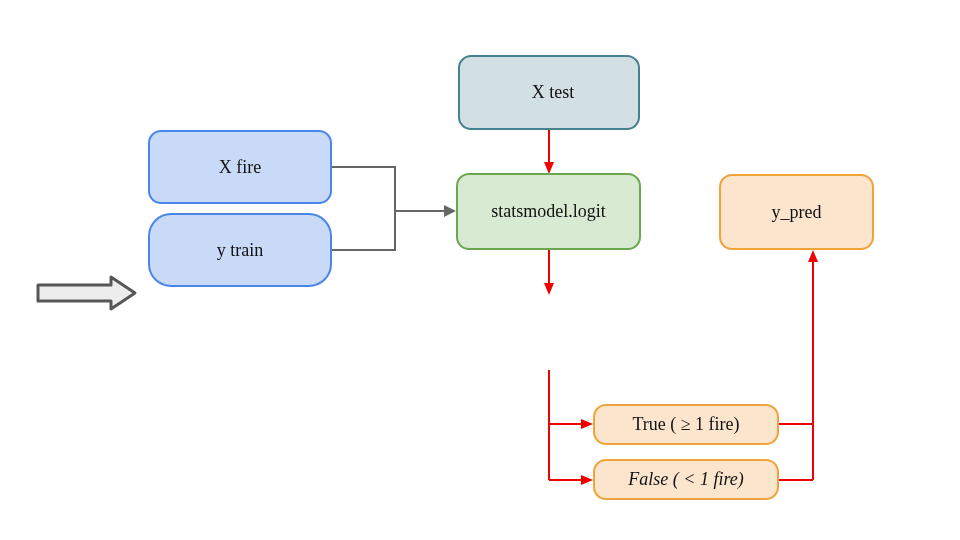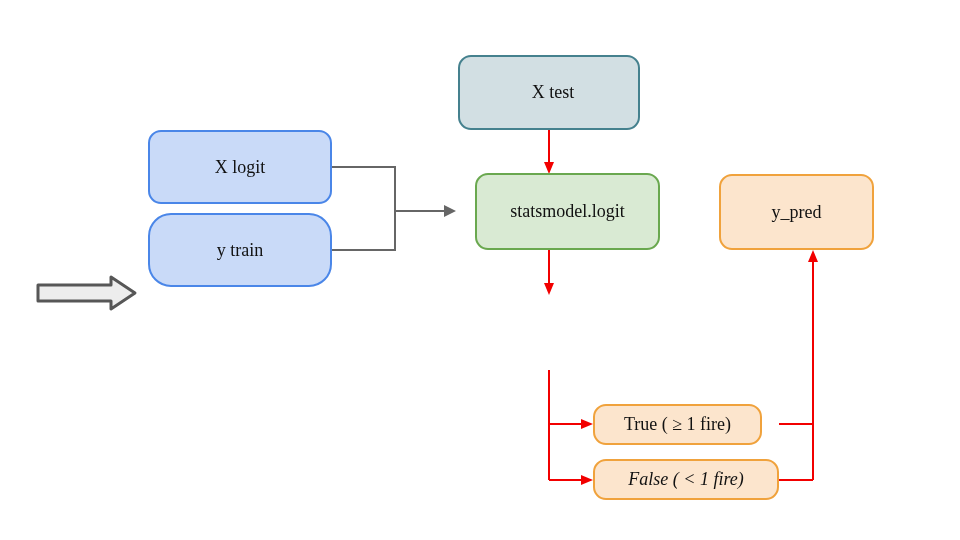--- a/index.html
+++ b/index.html
@@ -81,7 +81,7 @@
   </div>
 
   <div class="node node-train" style="left:148px; top:130px; width:184px; height:74px;">
-    <span>X logit</span>
+    <span>X fire</span>
   </div>
 
   <div class="node node-train" style="left:148px; top:213px; width:184px; height:74px;border-radius:23px;">

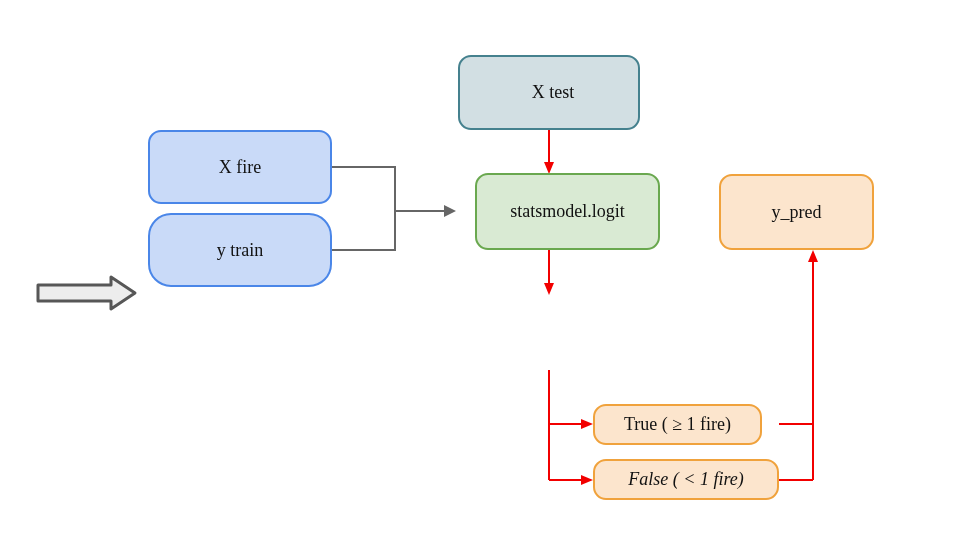--- a/index.html
+++ b/index.html
@@ -88,7 +88,7 @@
     <span>y train</span>
   </div>
 
-  <div class="node node-process" style="left:456px; top:173px; width:185px; height:77px;margin-left:19px;">
+  <div class="node node-process" style="left:456px; top:173px; width:185px; height:77px;">
     <span>statsmodel.logit</span>
   </div>
 

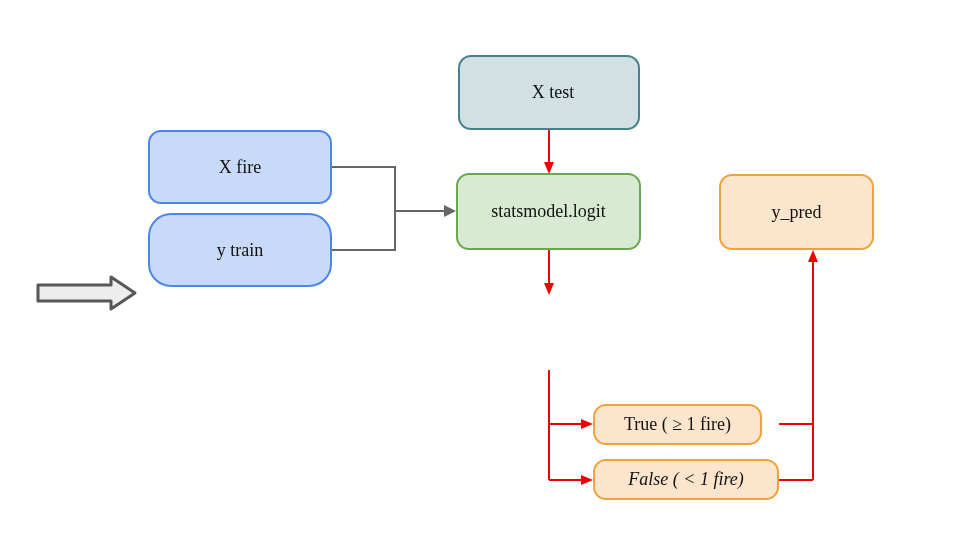--- a/index.html
+++ b/index.html
@@ -93,7 +93,7 @@
   </div>
 
 
-  <div class="node node-output" style="left:593px; top:404px; width:169px; height:41px;">
+  <div class="node node-output" style="left:593px; top:404px; width:186px; height:41px;">
     <span>True ( ≥ 1 fire)</span>
   </div>
 

